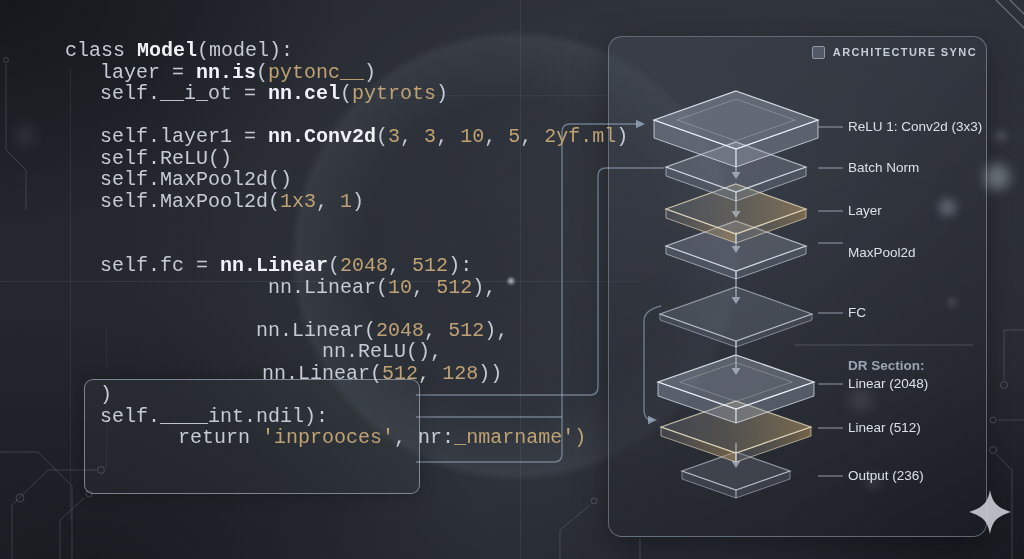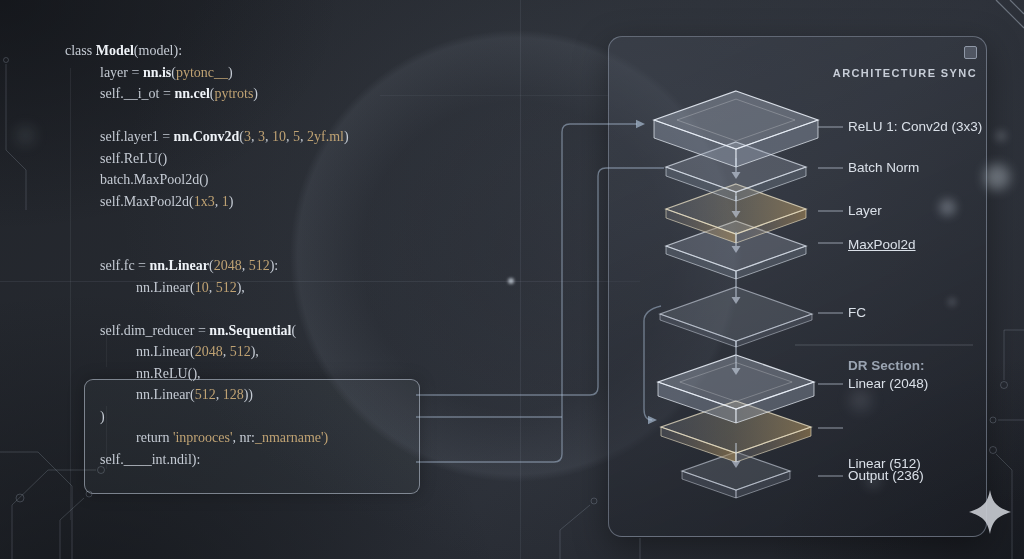--- a/index.html
+++ b/index.html
@@ -39,7 +39,7 @@
     font-size:11px;font-weight:bold;letter-spacing:1.4px;color:#c7cdd7;flex-direction:column;}
   .sync-icon{width:11px;height:11px;border:1px solid #8f98a7;background:rgba(140,150,165,0.35);border-radius:2px;}
 
-  .code{position:absolute;left:65px;top:40px;font-family:Liberation Serif, serif;font-size:14px;}
+  .code{position:absolute;left:65px;top:40px;font-family:Liberation Mono, monospace;font-size:20px;}
   .code-line{height:21.5px;line-height:21.5px;white-space:pre;}
   .indent1{padding-left:35px;}
   .indent2{padding-left:71px;}

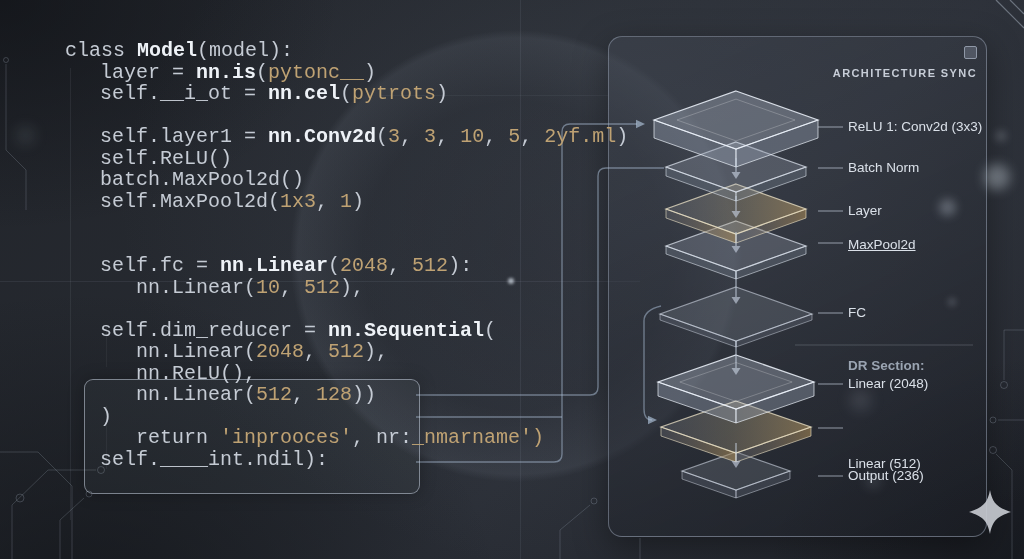--- a/index.html
+++ b/index.html
@@ -35,8 +35,8 @@
     border:1px solid rgba(155,166,184,0.5);
     background:linear-gradient(155deg, rgba(72,78,90,0.38) 0%, rgba(44,48,57,0.42) 45%, rgba(26,29,36,0.52) 100%);
     box-shadow:0 10px 34px rgba(0,0,0,0.38);}
-  .sync-header{position:absolute;top:46px;right:47px;display:flex;align-items:flex-end;gap:8px;
-    font-size:11px;font-weight:bold;letter-spacing:1.4px;color:#c7cdd7;flex-direction:column;}
+  .sync-header{position:absolute;top:46px;right:47px;display:flex;align-items:flex-start;gap:8px;
+    font-size:11px;font-weight:bold;letter-spacing:1.4px;color:#c7cdd7;}
   .sync-icon{width:11px;height:11px;border:1px solid #8f98a7;background:rgba(140,150,165,0.35);border-radius:2px;}
 
   .code{position:absolute;left:65px;top:40px;font-family:Liberation Mono, monospace;font-size:20px;}

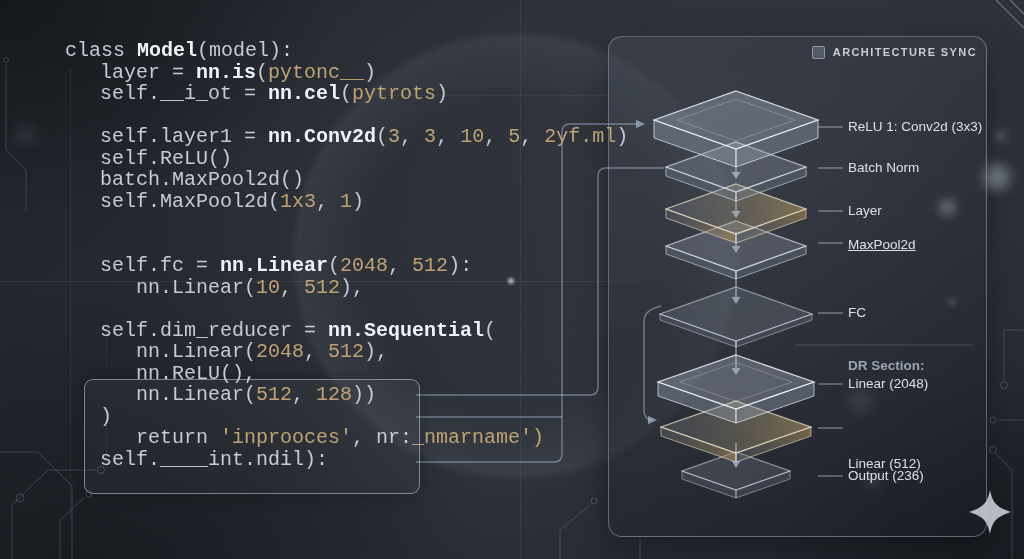--- a/index.html
+++ b/index.html
@@ -236,7 +236,7 @@
       <div class="code-line indent1"></div>
       <div class="code-line indent1"><span class="tok-d">self.layer1 = </span><span class="tok-b">nn.Conv2d</span><span class="tok-d">(</span><span class="tok-a">3</span><span class="tok-d">, </span><span class="tok-a">3</span><span class="tok-d">, </span><span class="tok-a">10</span><span class="tok-d">, </span><span class="tok-a">5</span><span class="tok-d">, </span><span class="tok-a">2yf.ml</span><span class="tok-d">)</span></div>
       <div class="code-line indent1"><span class="tok-d">self.ReLU()</span></div>
-      <div class="code-line indent1"><span class="tok-d">batch.MaxPool2d()</span></div>
+      <div class="code-line indent1"><span class="tok-d">self.MaxPool2d()</span></div>
       <div class="code-line indent1"><span class="tok-d">self.MaxPool2d(</span><span class="tok-a">1x3</span><span class="tok-d">, </span><span class="tok-a">1</span><span class="tok-d">)</span></div>
       <div class="code-line indent1"></div>
       <div class="code-line indent1"></div>

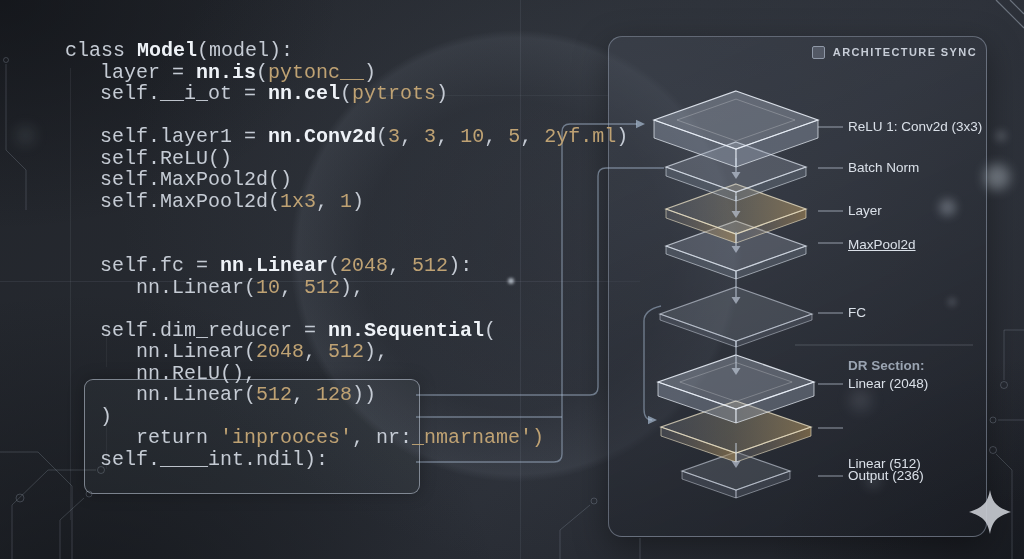--- a/index.html
+++ b/index.html
@@ -217,7 +217,7 @@
       <div class="diagram-label" style="top: 118px;">ReLU 1: Conv2d (3x3)</div>
       <div class="diagram-label" style="top: 159px; text-align: center;">Batch Norm</div>
       <div class="diagram-label" style="top: 202px;">Layer</div>
-      <div class="diagram-label" style="top: 236px; text-decoration: underline;">MaxPool2d</div>
+      <div class="diagram-label" style="top: 244px;">MaxPool2d</div>
       <div class="diagram-label" style="top: 304px;">FC</div>
       <div class="diagram-label section" style="top: 357px;">DR Section:</div>
       <div class="diagram-label" style="top: 375px;">Linear (2048)</div>

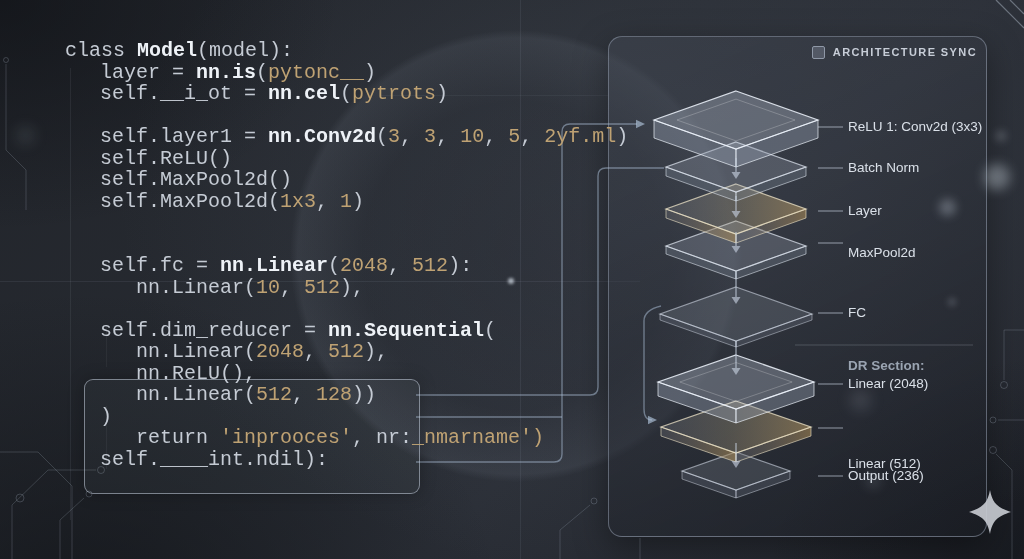--- a/index.html
+++ b/index.html
@@ -42,7 +42,7 @@
   .code{position:absolute;left:65px;top:40px;font-family:Liberation Mono, monospace;font-size:20px;}
   .code-line{height:21.5px;line-height:21.5px;white-space:pre;}
   .indent1{padding-left:35px;}
-  .indent2{padding-left:71px;}
+  .indent2{padding-left:71px;text-align:center;}
   .tok-d{color:#c5cbd4;}
   .tok-b{color:#eef2f7;font-weight:bold;}
   .tok-a{color:#bfa273;margin-top:20px;}

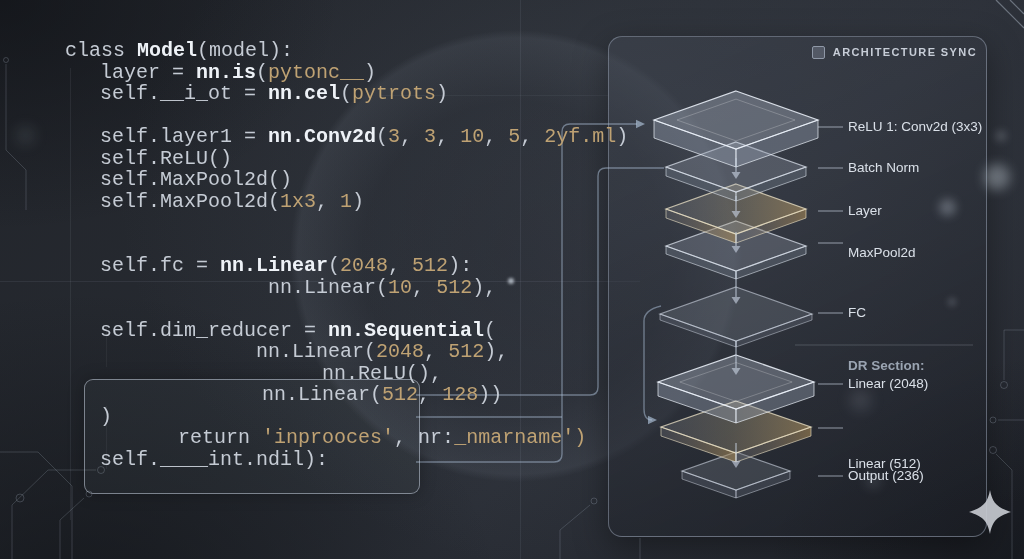--- a/index.html
+++ b/index.html
@@ -243,7 +243,6 @@
       <div class="code-line indent1"><span class="tok-d">self.fc = </span><span class="tok-b">nn.Linear</span><span class="tok-d">(</span><span class="tok-a">2048</span><span class="tok-d">, </span><span class="tok-a">512</span><span class="tok-d">):</span></div>
       <div class="code-line indent2"><span class="tok-d">nn.Linear(</span><span class="tok-a">10</span><span class="tok-d">, </span><span class="tok-a">512</span><span class="tok-d">),</span></div>
       <div class="code-line indent1"></div>
-      <div class="code-line indent1"><span class="tok-d">self.dim_reducer = </span><span class="tok-b">nn.Sequential</span><span class="tok-d">(</span></div>
       <div class="code-line indent2"><span class="tok-d">nn.Linear(</span><span class="tok-a">2048</span><span class="tok-d">, </span><span class="tok-a">512</span><span class="tok-d">),</span></div>
       <div class="code-line indent2"><span class="tok-d">nn.ReLU(),</span></div>
       <div class="code-line indent2"><span class="tok-d">nn.Linear(</span><span class="tok-a">512</span><span class="tok-d">, </span><span class="tok-a">128</span><span class="tok-d">))</span></div>

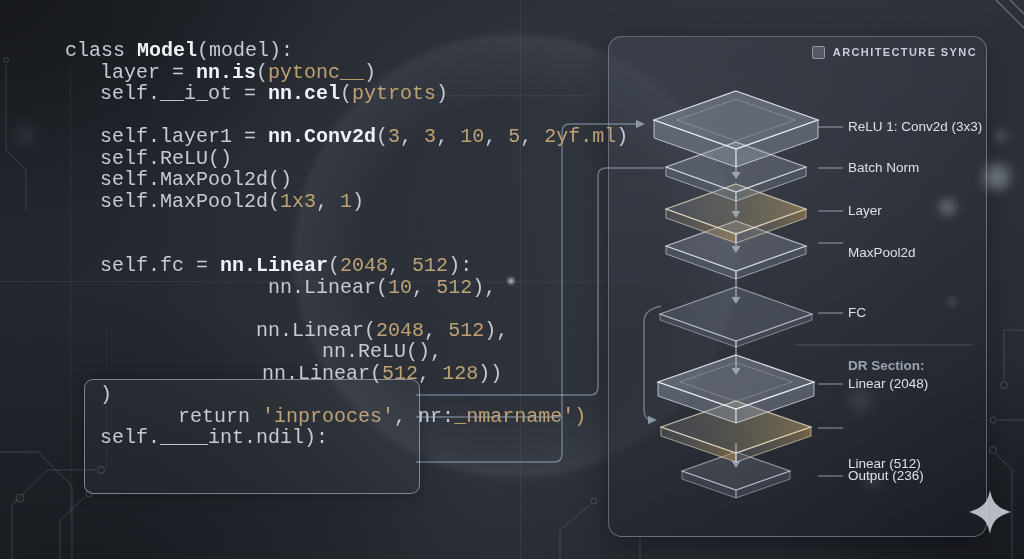--- a/index.html
+++ b/index.html
@@ -247,8 +247,8 @@
       <div class="code-line indent2"><span class="tok-d">nn.ReLU(),</span></div>
       <div class="code-line indent2"><span class="tok-d">nn.Linear(</span><span class="tok-a">512</span><span class="tok-d">, </span><span class="tok-a">128</span><span class="tok-d">))</span></div>
       <div class="code-line indent1"><span class="tok-d">)</span></div>
+      <div class="code-line indent1"><span class="tok-d">self.____int.ndil):</span></div>
       <div class="code-line indent2"><span class="tok-d">return </span><span class="tok-a">'inprooces'</span><span class="tok-d">, nr:</span><span class="tok-a">_nmarname')</span></div>
-      <div class="code-line indent1"><span class="tok-d">self.____int.ndil):</span></div>
     </div>
 
 </div>

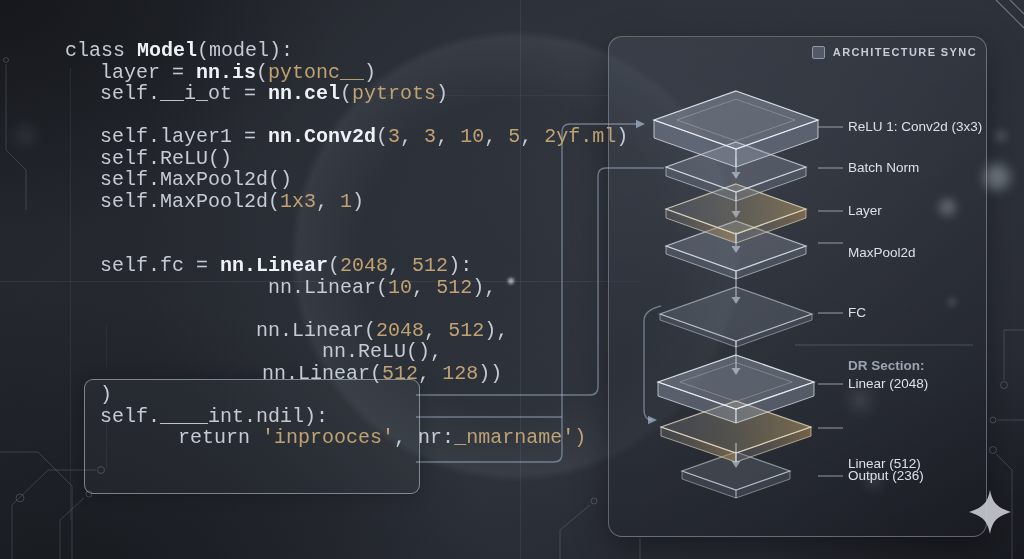--- a/index.html
+++ b/index.html
@@ -221,7 +221,7 @@
       <div class="diagram-label" style="top: 304px;">FC</div>
       <div class="diagram-label section" style="top: 357px;">DR Section:</div>
       <div class="diagram-label" style="top: 375px;">Linear (2048)</div>
-      <div class="diagram-label" style="top: 419px; margin-top: 36px;">Linear (512)</div>
+      <div class="diagram-label" style="top: 419px;">Linear (512)</div>
       <div class="diagram-label" style="top: 467px;">Output (236)</div>
     </div>
 

